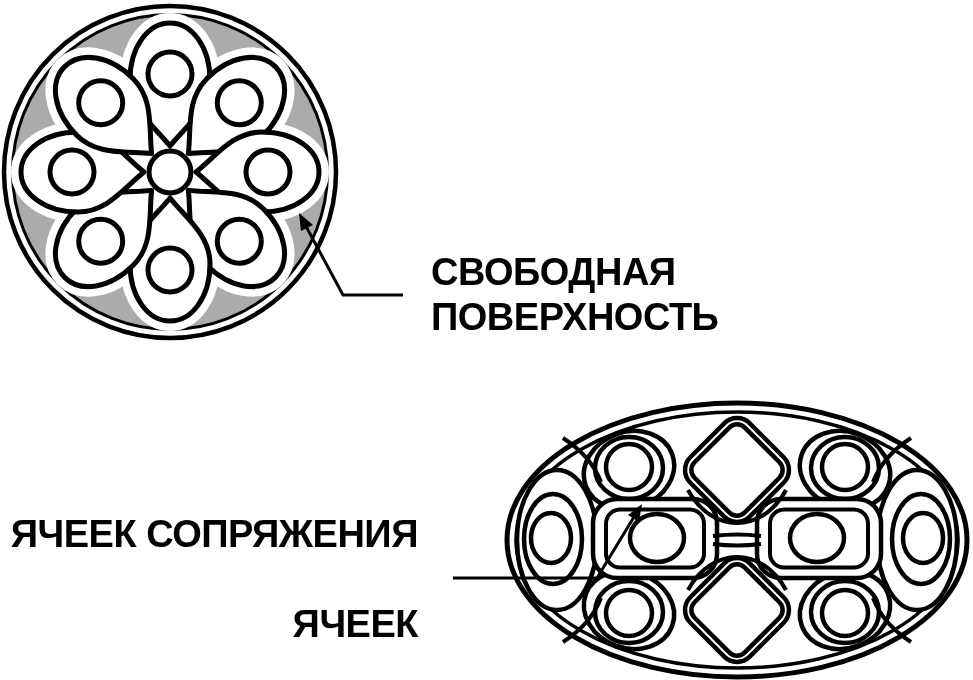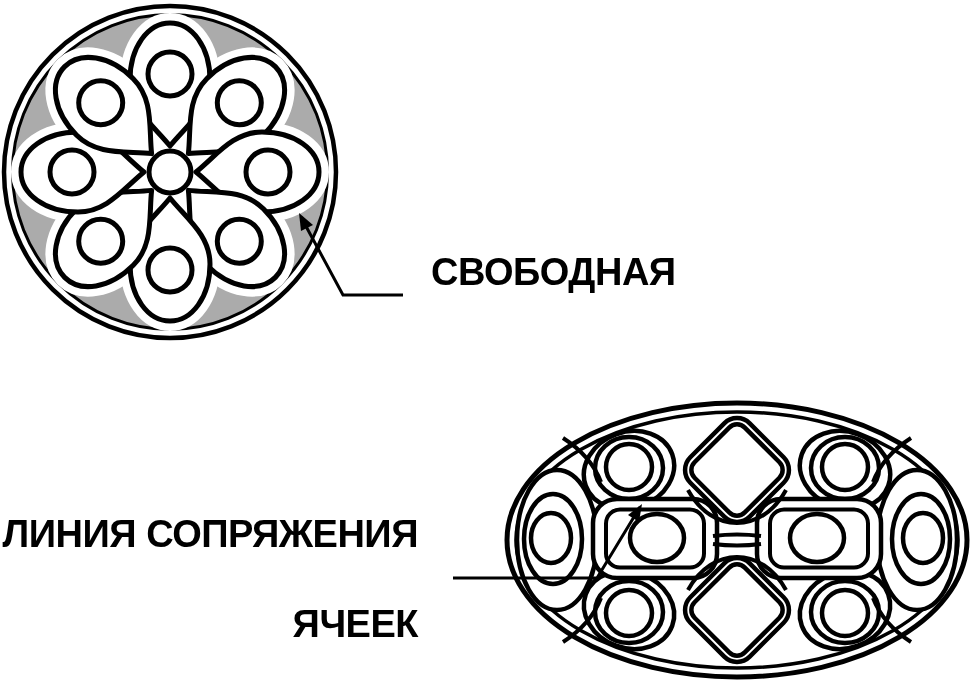--- a/index.html
+++ b/index.html
@@ -152,6 +152,7 @@
 
 <div class="label label-top">
   <span>СВОБОДНАЯ</span><br>
+  <span>ПОВЕРХНОСТЬ</span>
 </div>
 
 <div class="label label-bottom">

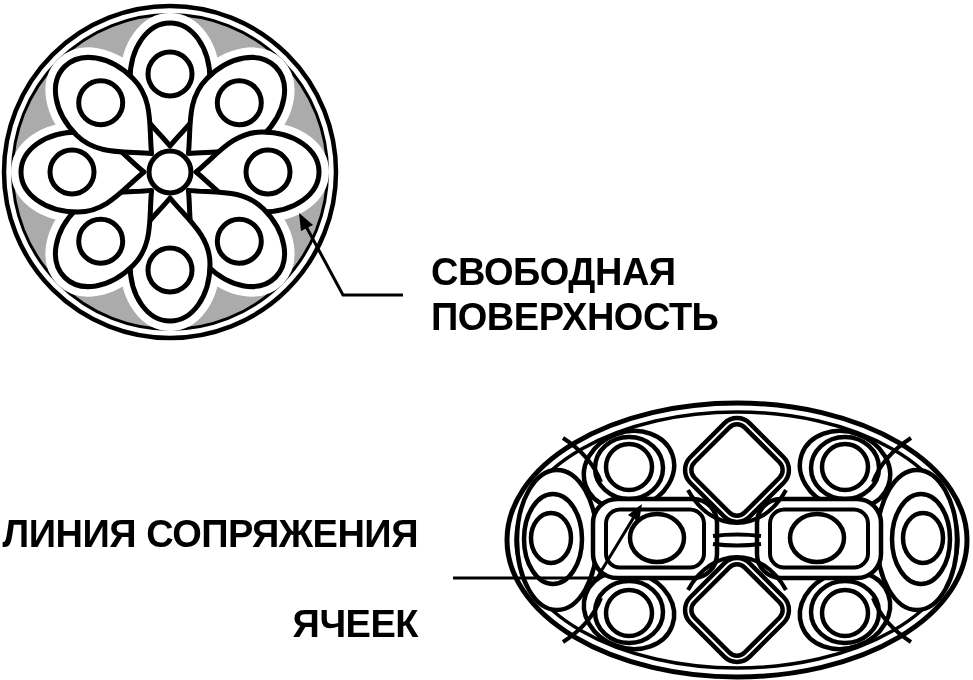--- a/index.html
+++ b/index.html
@@ -156,7 +156,7 @@
 </div>
 
 <div class="label label-bottom">
-  <span>ЛИНИЯ СОПРЯЖЕНИЯ</span><br>
+  <span>ЯЧЕЕК СОПРЯЖЕНИЯ</span><br>
   <br>
   <span>ЯЧЕЕК</span>
 </div>

